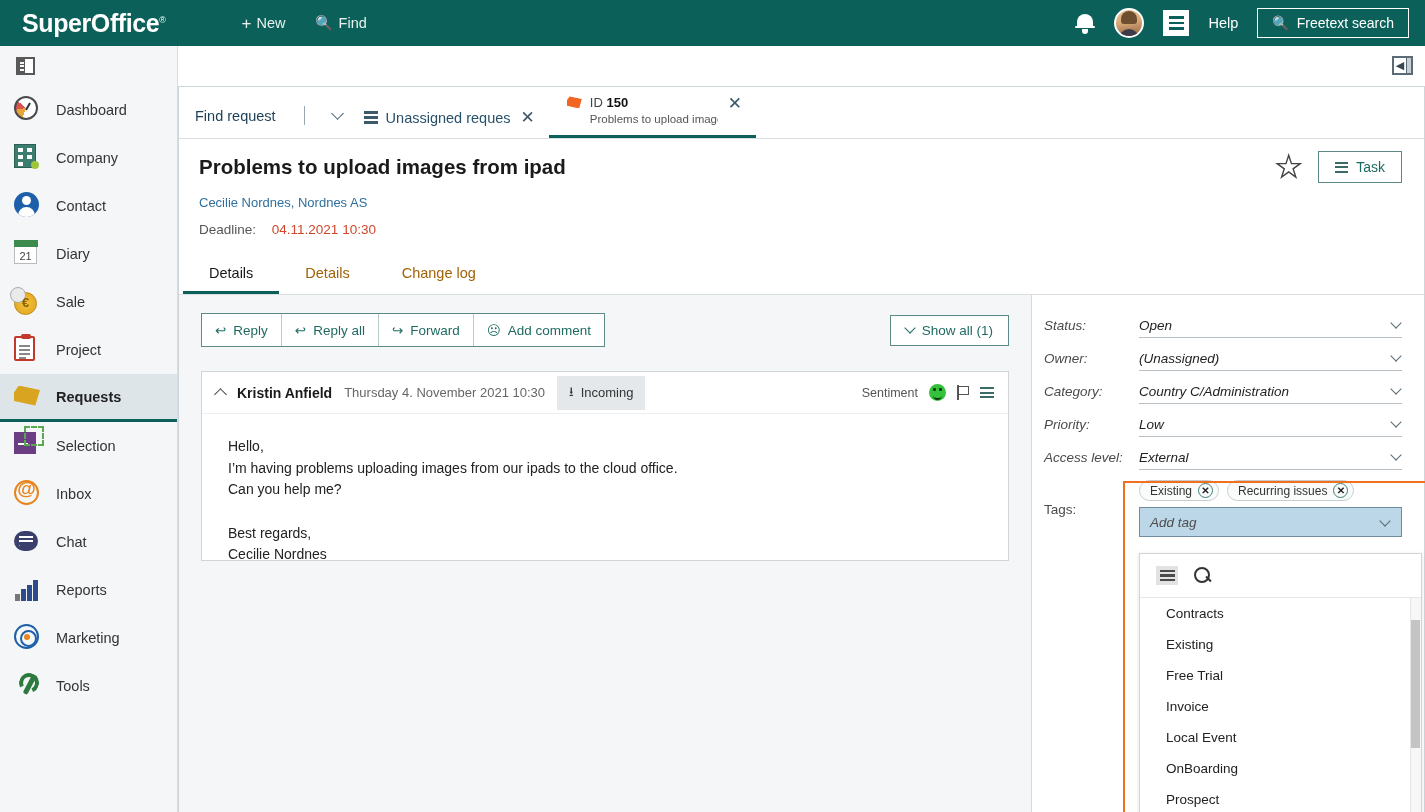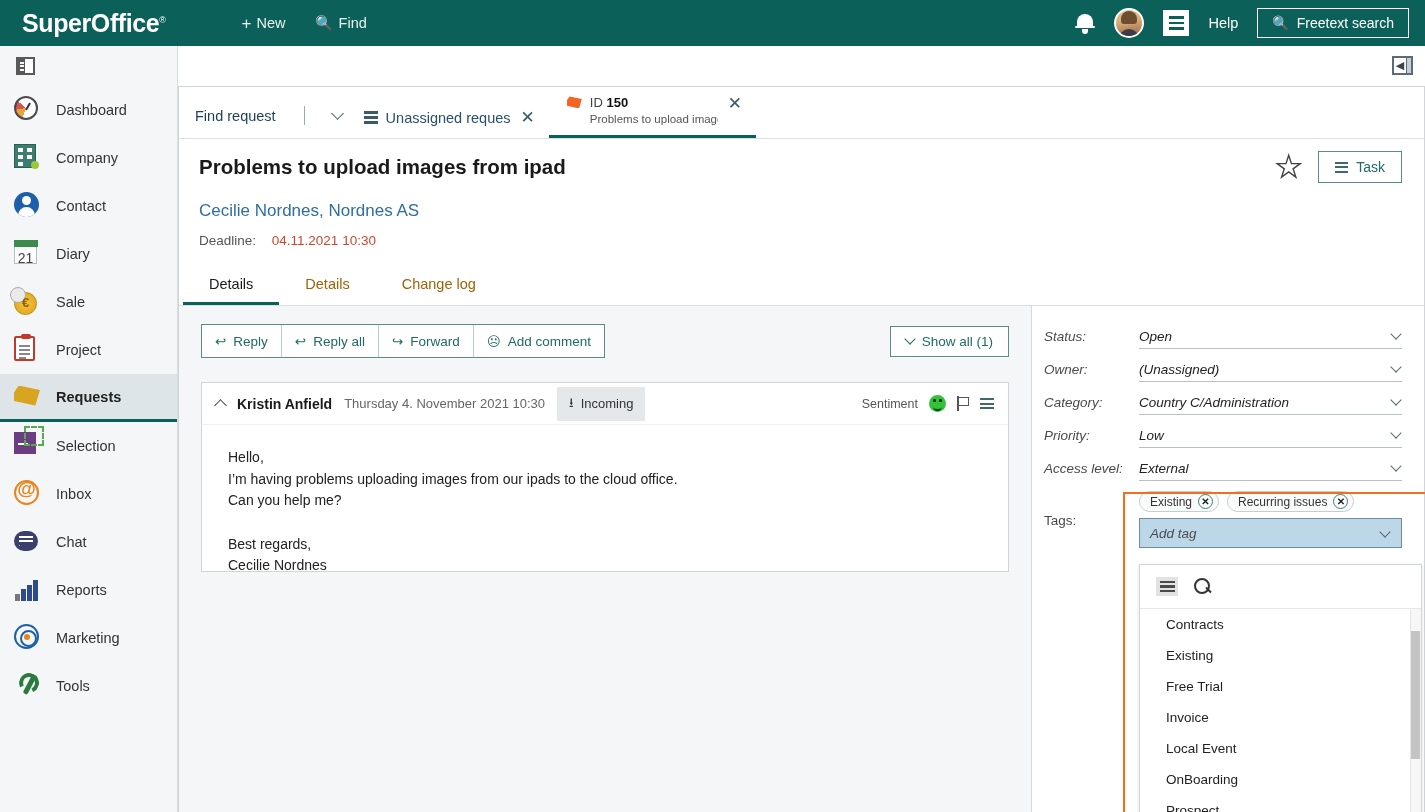--- a/index.html
+++ b/index.html
@@ -204,7 +204,7 @@
   
   .reqhead { padding: 16px 20px 0 20px; position:relative; }
   .req-title { font-size: 20.5px; font-weight: bold; color:#1a1a1a; }
-  .req-sub { font-size: 17px; color:#2f6f9e; margin-top:22px; cursor:pointer; }
+  .req-sub { font-size: 13px; color:#2f6f9e; margin-top:16px; cursor:pointer; }
   .req-deadline { margin-top: 12px; font-size: 13.5px; color:#555; }
   .req-deadline .dl-val { color:#d0472b; margin-left: 12px; }
   .head-actions { position:absolute; right: 22px; top: 12px; display:flex; align-items:center; gap:16px; }

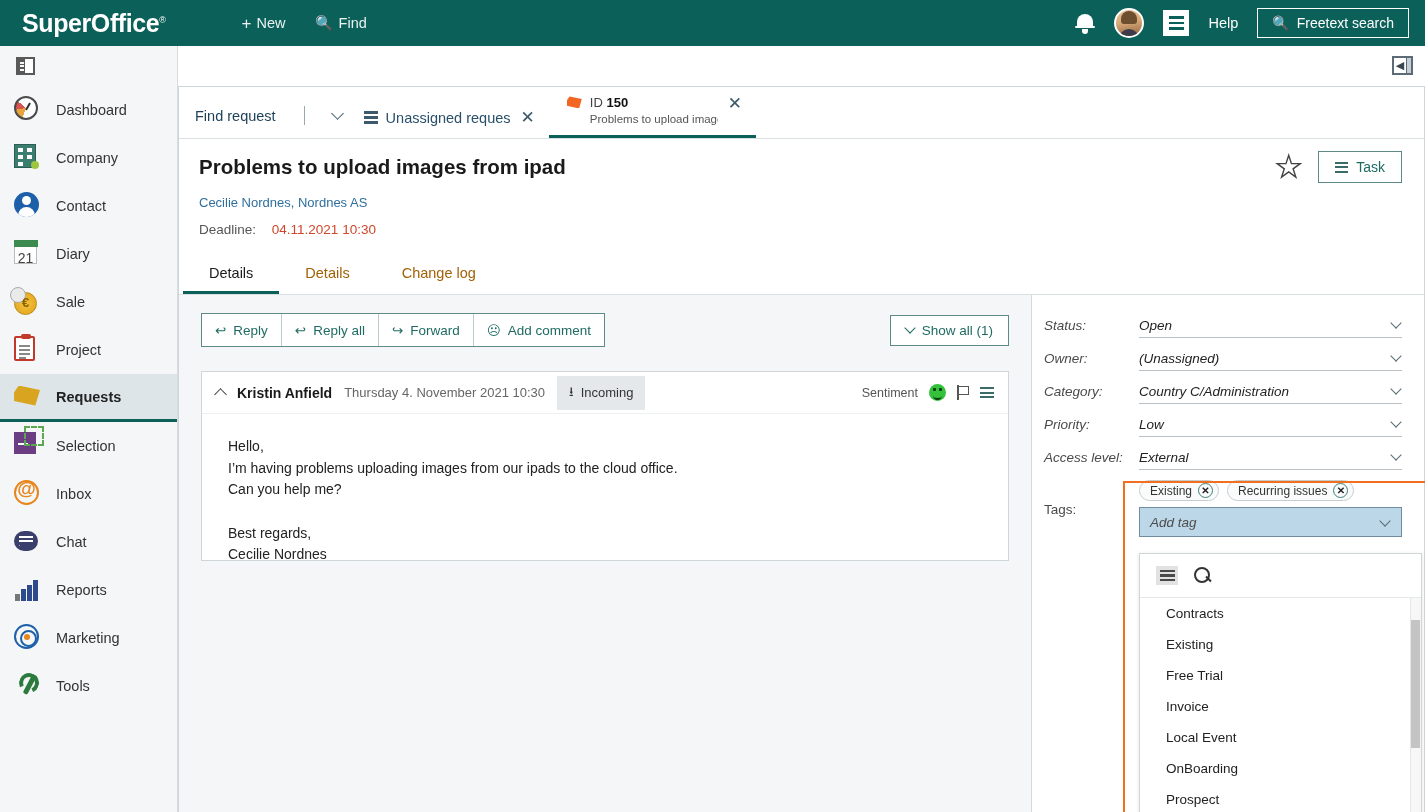--- a/index.html
+++ b/index.html
@@ -109,7 +109,7 @@
   .ic-cont::after{content:"";position:absolute;left:4px;top:15px;width:17px;height:12px;border-radius:9px 9px 0 0;background:#fff;}
   .ic-diary { width:23px;height:24px;background:#fff;border:1.5px solid #bbb;position:relative;}
   .ic-diary::before{content:"";position:absolute;left:-1.5px;top:-1.5px;right:-1.5px;height:7px;background:#3d8a4e;}
-  .ic-diary span{position:absolute;left:0;right:0;top:9px;text-align:center;font-size:14px;color:#444;}
+  .ic-diary span{position:absolute;left:0;right:0;top:9px;text-align:center;font-size:11px;color:#444;}
   .ic-sale { width:23px;height:23px;border-radius:50%;background:radial-gradient(#f5c33b,#dfa21e);
     border:1.5px solid #c08a13;position:relative;margin-top:4px;}
   .ic-sale::after{content:"€";position:absolute;left:0;right:0;top:2px;text-align:center;font-size:13px;color:#8a6200;font-weight:bold;}

